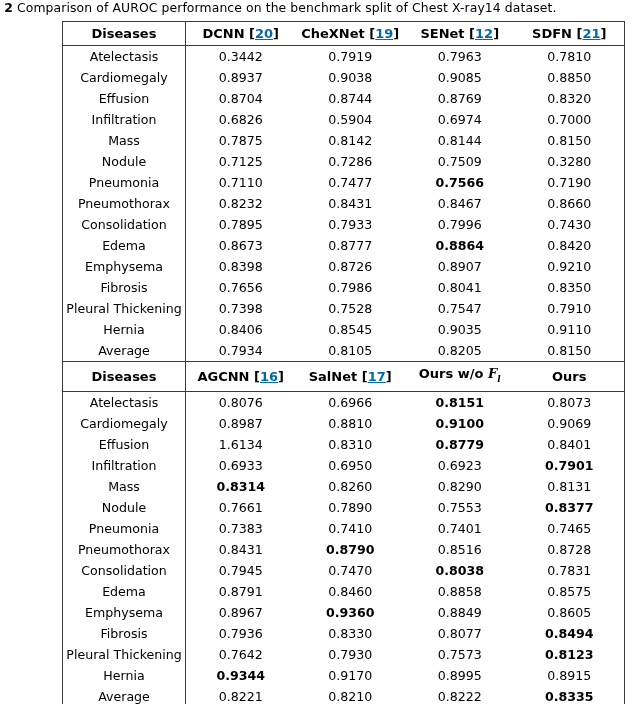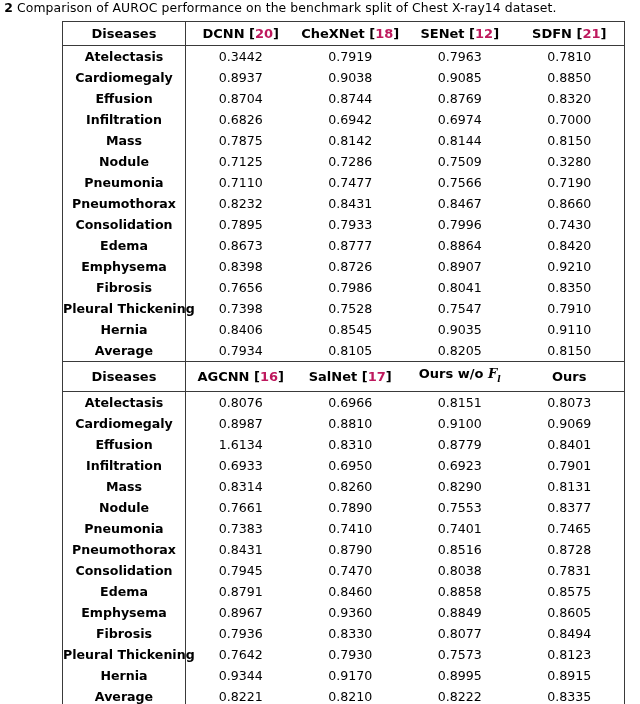--- a/index.html
+++ b/index.html
@@ -60,7 +60,7 @@
   tr.rule-under td{border-bottom:1.2px solid #3a3a3a;margin-top:48px;}
   tr.rule-over  td{border-top:1.2px solid #3a3a3a;}
 
-  .cite{color:#be185d;}
+  .cite{color:#0369a1;text-decoration:underline;}
   .bold{font-weight:normal;}
   .mathF{font-family:"DejaVu Serif", serif;font-style:italic;font-weight:bold;}
   .mathF sub{font-family:"DejaVu Serif", serif;font-style:italic;font-size:9px;font-weight:bold;}

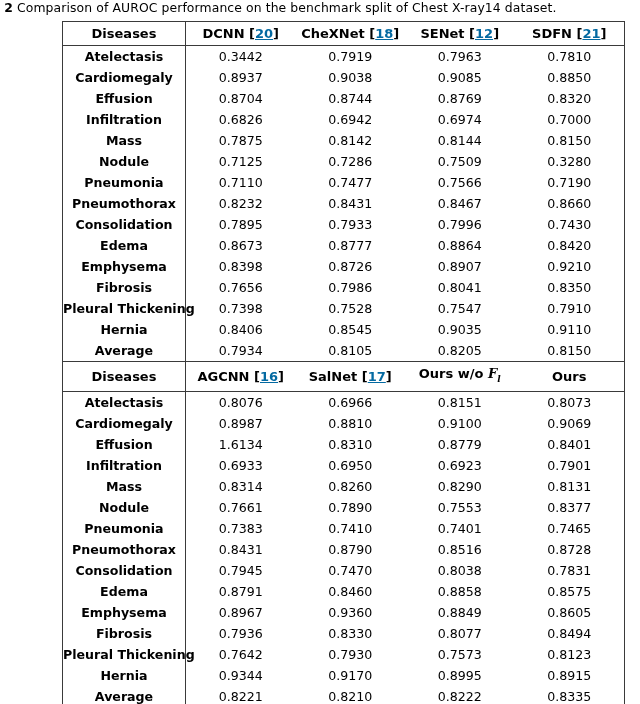--- a/index.html
+++ b/index.html
@@ -81,7 +81,7 @@
           <tr class="hdr rule-under frame-top">
             <td class="c0"><span>Diseases</span></td>
             <td class="c1"><span>DCNN</span> [<span class="cite">20</span>]</td>
-            <td class="c2"><span>CheXNet</span> [<span class="cite">18</span>]</td>
+            <td class="c2"><span>CheXNet</span> [<span class="cite">19</span>]</td>
             <td class="c3"><span>SENet</span> [<span class="cite">12</span>]</td>
             <td class="c4"><span>SDFN</span> [<span class="cite">21</span>]</td>
           </tr>

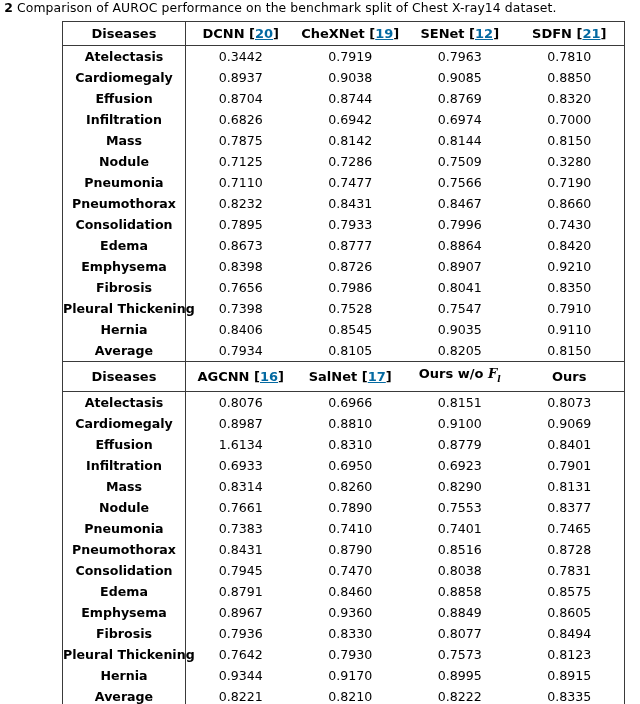--- a/index.html
+++ b/index.html
@@ -51,7 +51,7 @@
   .frame-bot   td{border-bottom:1.4px solid #3a3a3a;}
 
   
-  td.c0{border-left:1.4px solid #3a3a3a;border-right:1.4px solid #3a3a3a;width:122px;font-weight:bold;}
+  td.c0{border-left:1.4px solid #3a3a3a;border-right:1.4px solid #3a3a3a;width:122px;font-weight:normal;}
   td.c4{border-right:1.4px solid #3a3a3a;}
   td.c1,td.c2,td.c3,td.c4{width:109.5px;}
 

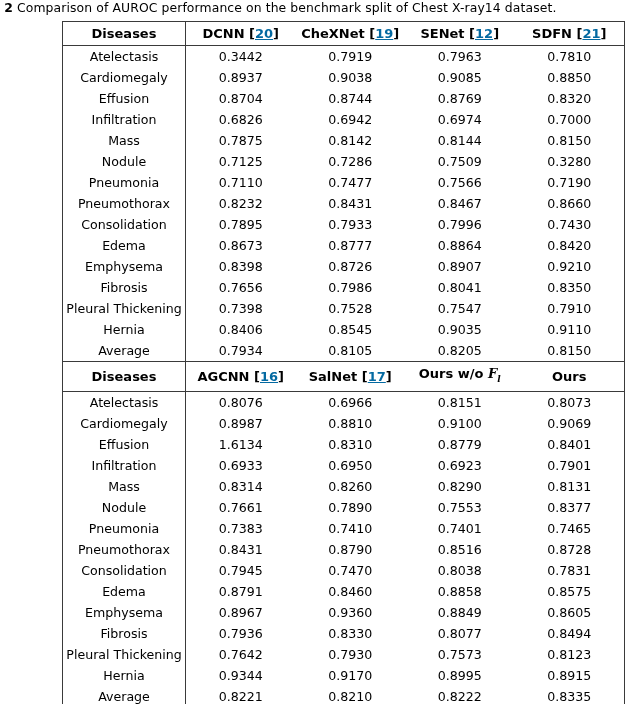--- a/index.html
+++ b/index.html
@@ -109,7 +109,7 @@
           <tr class="">
             <td class="c0">Infiltration</td>
             <td class="c1">0.6826</td>
-            <td class="c2">0.6942</td>
+            <td class="c2">0.5904</td>
             <td class="c3">0.6974</td>
             <td class="c4">0.7000</td>
           </tr>

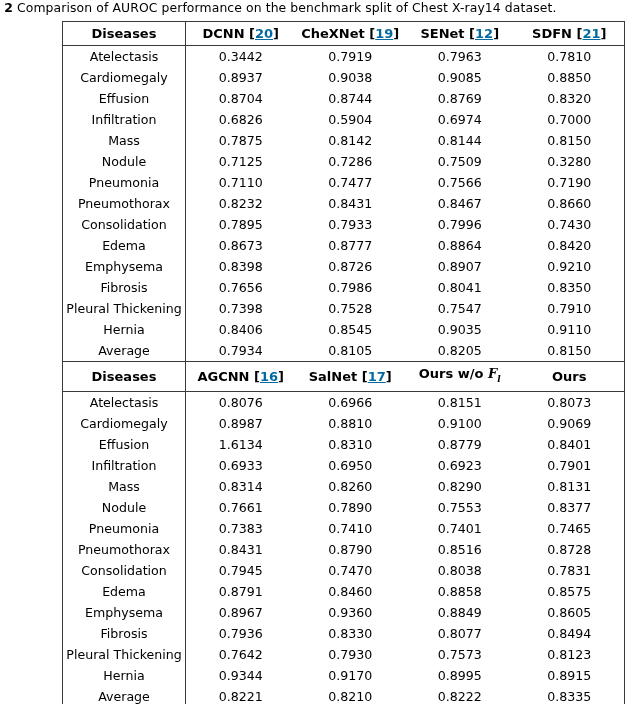--- a/index.html
+++ b/index.html
@@ -61,7 +61,7 @@
   tr.rule-over  td{border-top:1.2px solid #3a3a3a;}
 
   .cite{color:#0369a1;text-decoration:underline;}
-  .bold{font-weight:normal;}
+  .bold{font-weight:bold;}
   .mathF{font-family:"DejaVu Serif", serif;font-style:italic;font-weight:bold;}
   .mathF sub{font-family:"DejaVu Serif", serif;font-style:italic;font-size:9px;font-weight:bold;}
 </style>

